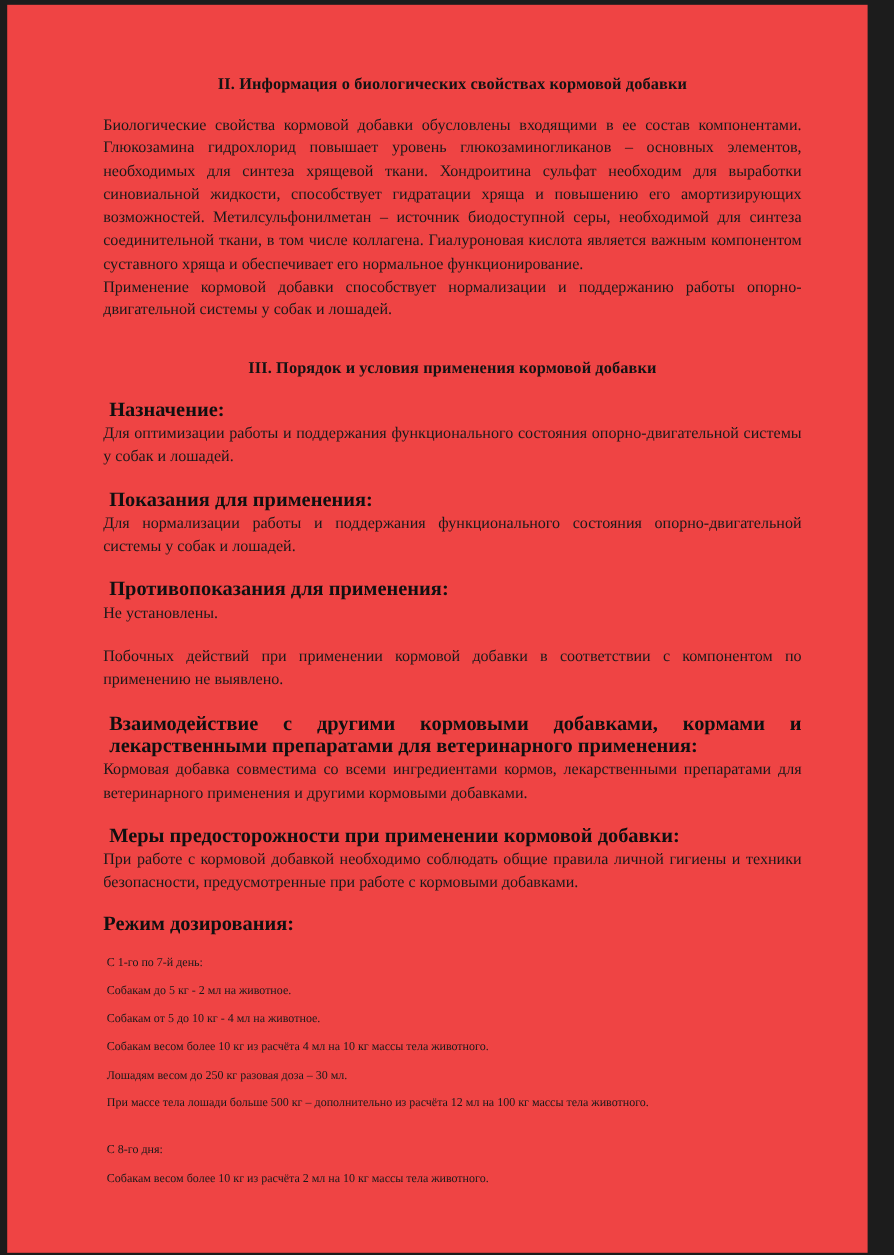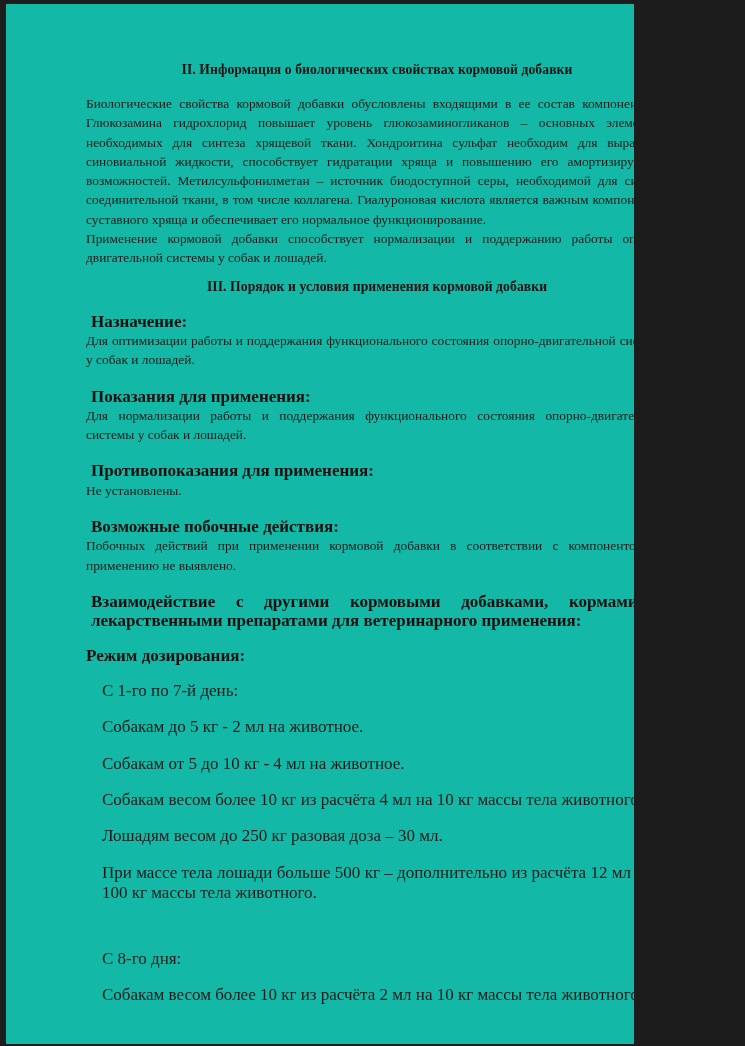--- a/index.html
+++ b/index.html
@@ -18,9 +18,9 @@
     position: absolute;
     left: 6px;
     top: 4px;
-    width: 628px;
+    width: 717px;
     height: 1040px;
-    background: #14b8a6;
+    background: #ef4444;
     box-sizing: border-box;
     overflow: hidden;
   }

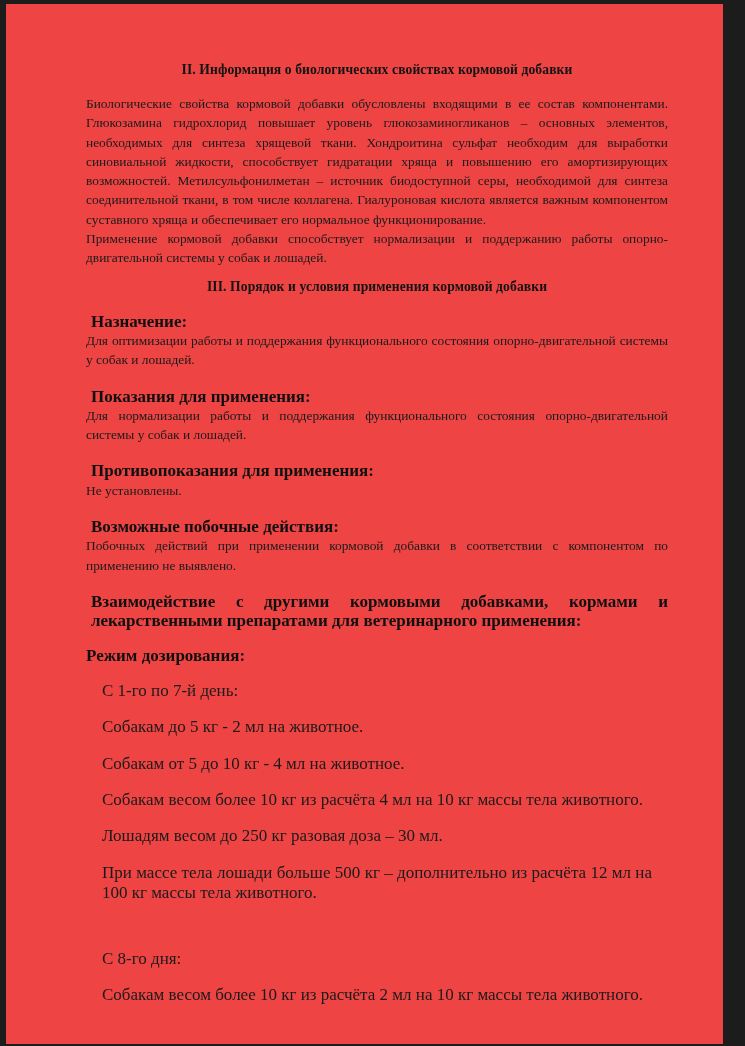--- a/index.html
+++ b/index.html
@@ -38,7 +38,7 @@
     letter-spacing: 0.1px;
   }
   #sec2-title { margin-top: 58px; }
-  #sec3-title { margin-top: 11px; }
+  #sec3-title { margin-top: 31px; }
   p.body-par {
     margin: 0;
     text-align: justify;

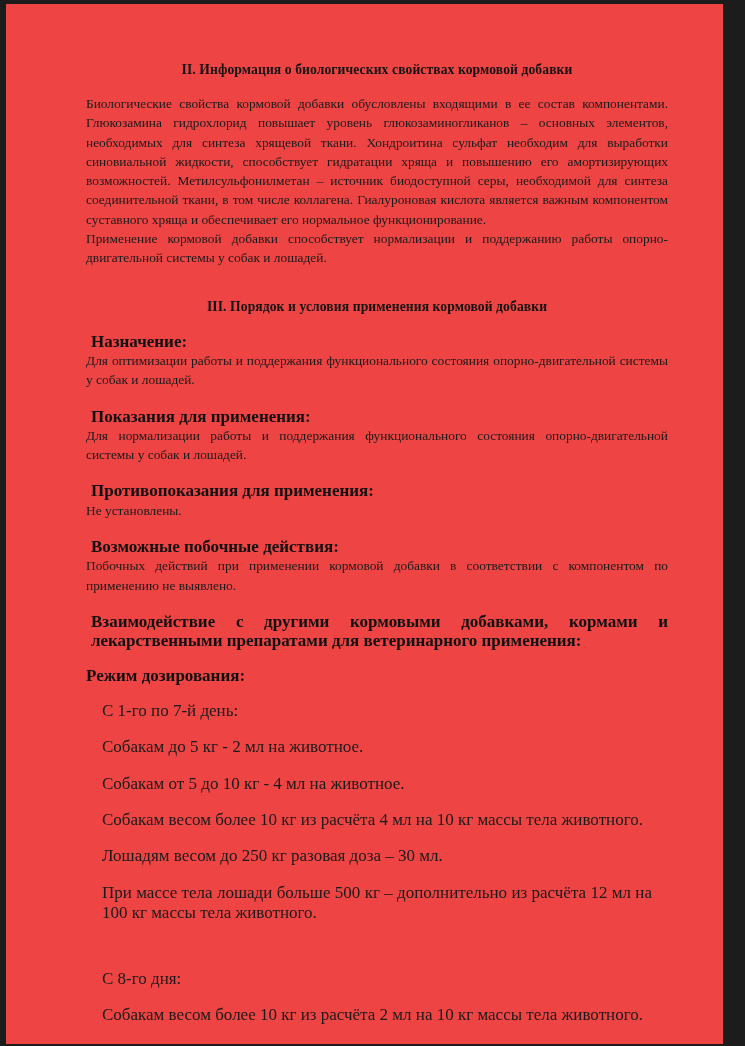--- a/index.html
+++ b/index.html
@@ -109,7 +109,6 @@
     </div>
 
     <div class="group">
-      <p class="sub-head indent-head">Возможные побочные действия:</p>
       <p class="body-par">Побочных действий при применении кормовой добавки в соответствии с компонентом по применению не выявлено.</p>
     </div>
 

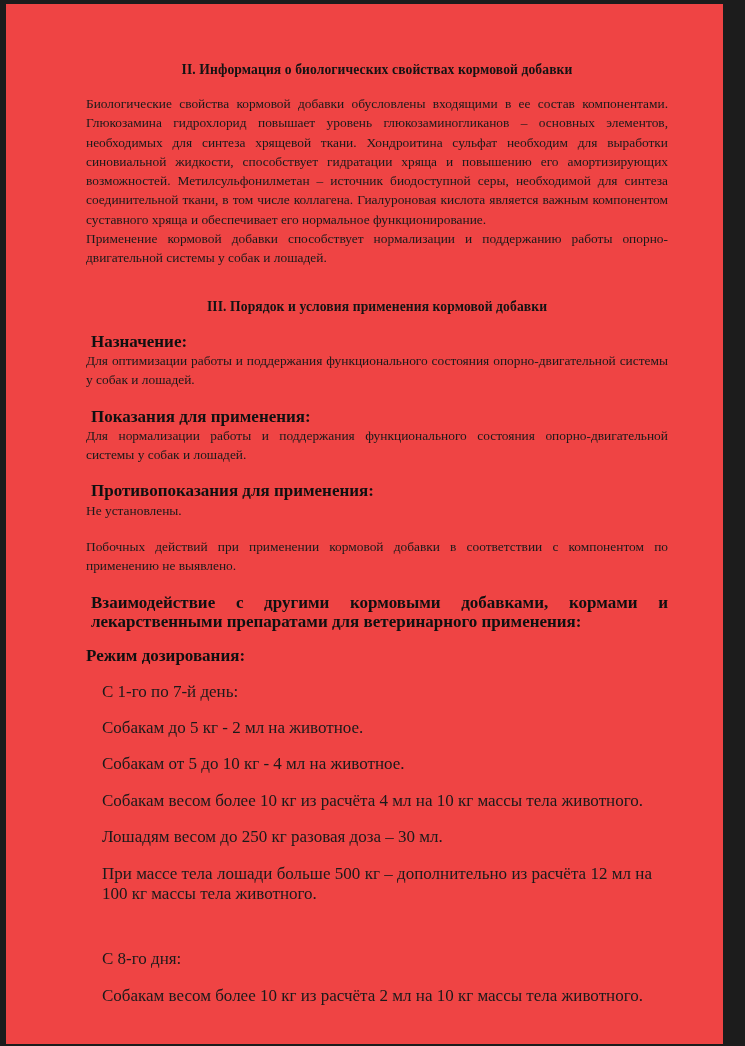--- a/index.html
+++ b/index.html
@@ -114,6 +114,7 @@
 
     <div class="group">
       <p class="sub-head full-just indent-head">Взаимодействие с другими кормовыми добавками, кормами и лекарственными препаратами для ветеринарного применения:</p>
+      <p class="body-par">Кормовая добавка совместима со всеми ингредиентами кормов, лекарственными препаратами для ветеринарного применения и другими кормовыми добавками.</p>
     </div>
 
 

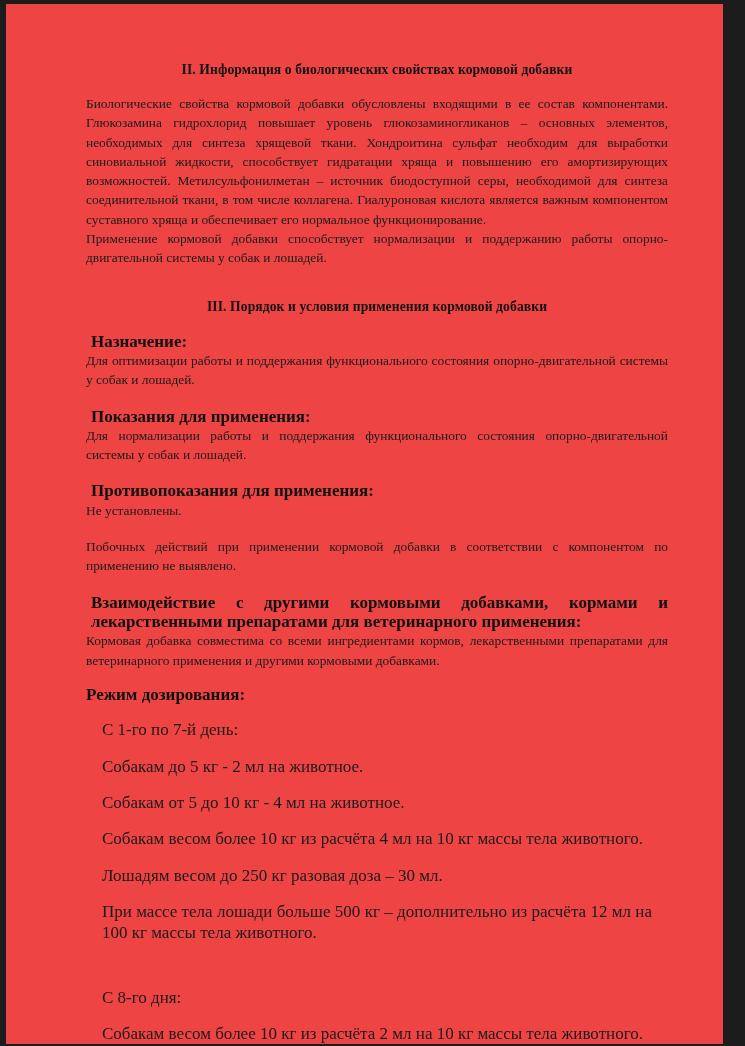--- a/index.html
+++ b/index.html
@@ -117,6 +117,10 @@
       <p class="body-par">Кормовая добавка совместима со всеми ингредиентами кормов, лекарственными препаратами для ветеринарного применения и другими кормовыми добавками.</p>
     </div>
 
+    <div class="group">
+      <p class="sub-head indent-head">Меры предосторожности при применении кормовой добавки:</p>
+      <p class="body-par">При работе с кормовой добавкой необходимо соблюдать общие правила личной гигиены и техники безопасности, предусмотренные при работе с кормовыми добавками.</p>
+    </div>
 
     <div class="group tight">
       <p class="dose-head">Режим дозирования:</p>

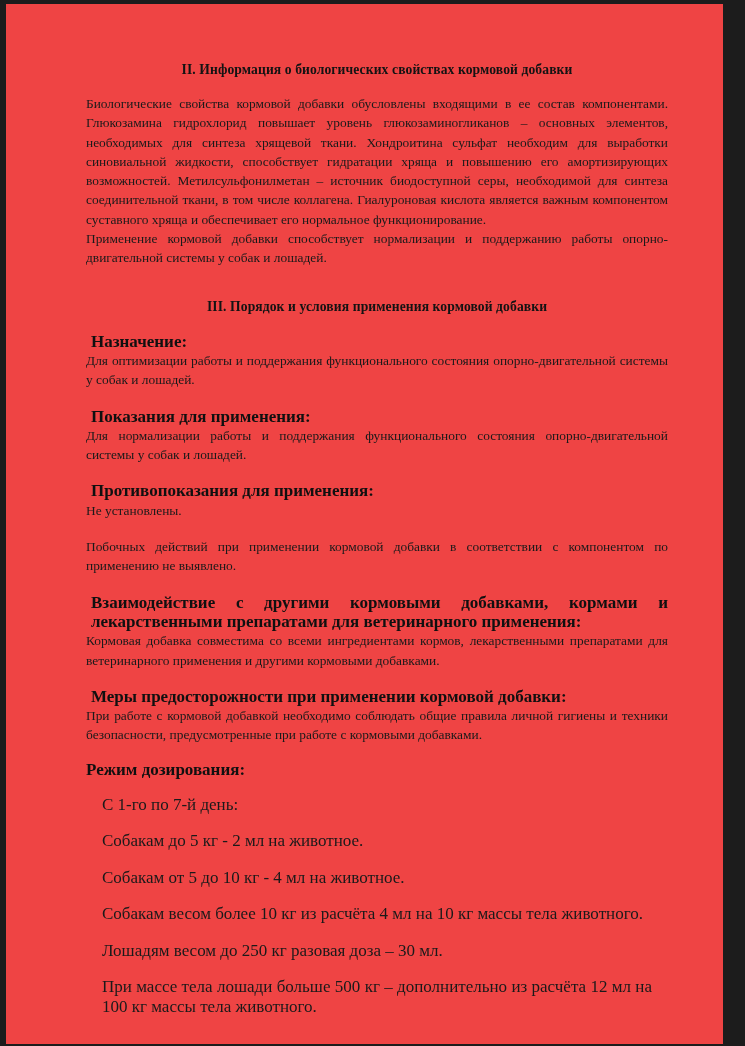--- a/index.html
+++ b/index.html
@@ -68,8 +68,8 @@
   }
   .dose-block { margin-top: 14px; }
   .dose-line {
-    margin: 16px;
-    font-size: 17px;
+    margin: 3px;
+    font-size: 10px;
     line-height: 20.4px;
     color: #1a1a1a;
     text-align: left;

